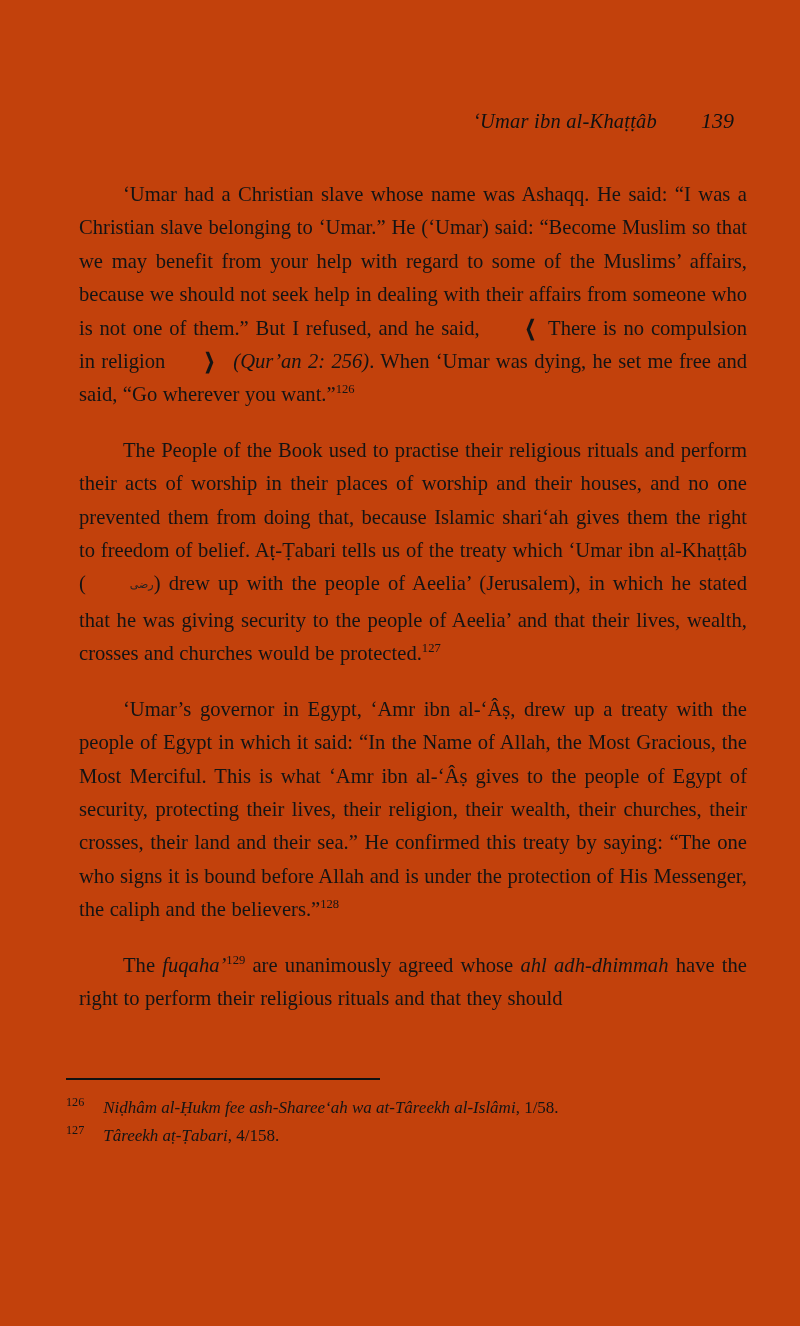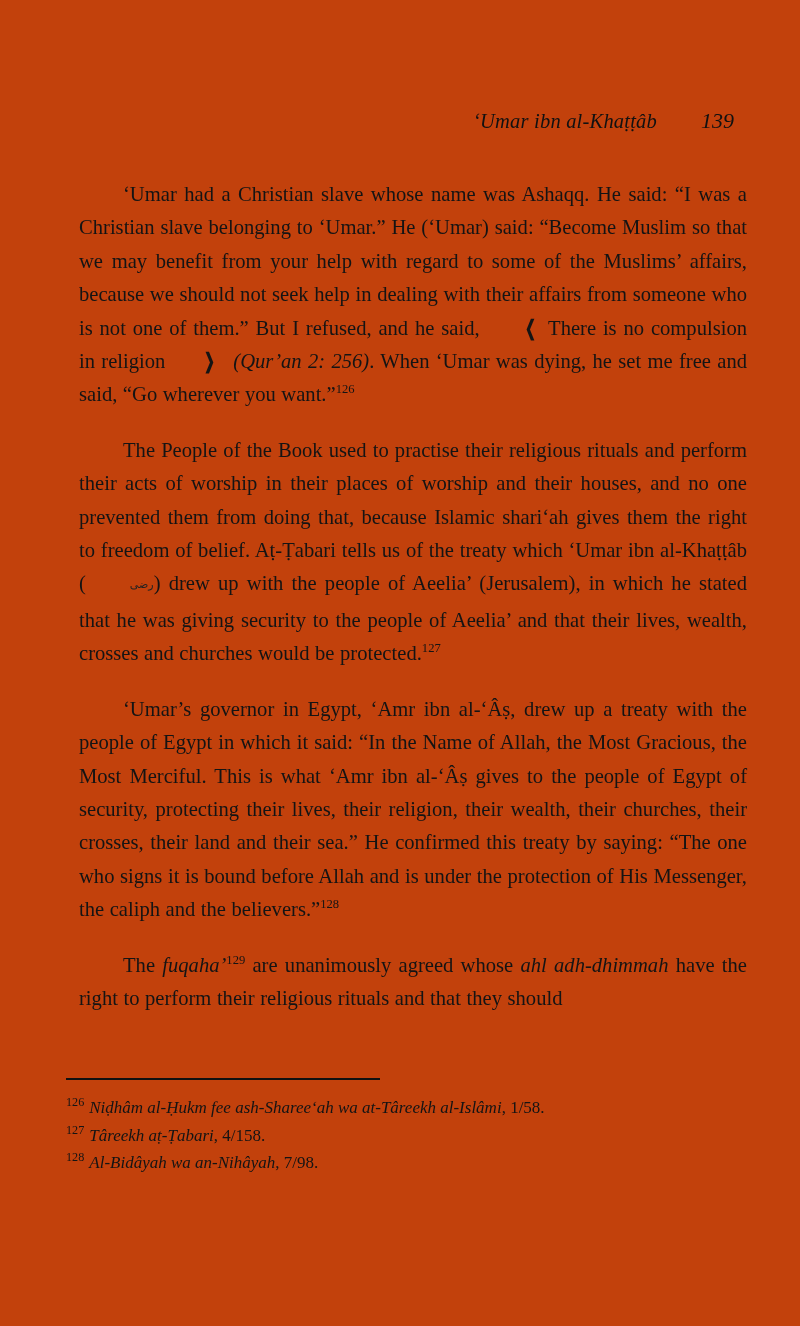--- a/index.html
+++ b/index.html
@@ -114,7 +114,7 @@
     line-height: 0;
     margin-right: 5px;
   }
-  .fn .fn-text { font-style: italic; }
+  .fn .fn-text { font-style: italic; margin-left: 14px; }
   .fn .fn-roman { font-style: normal; }
 
   

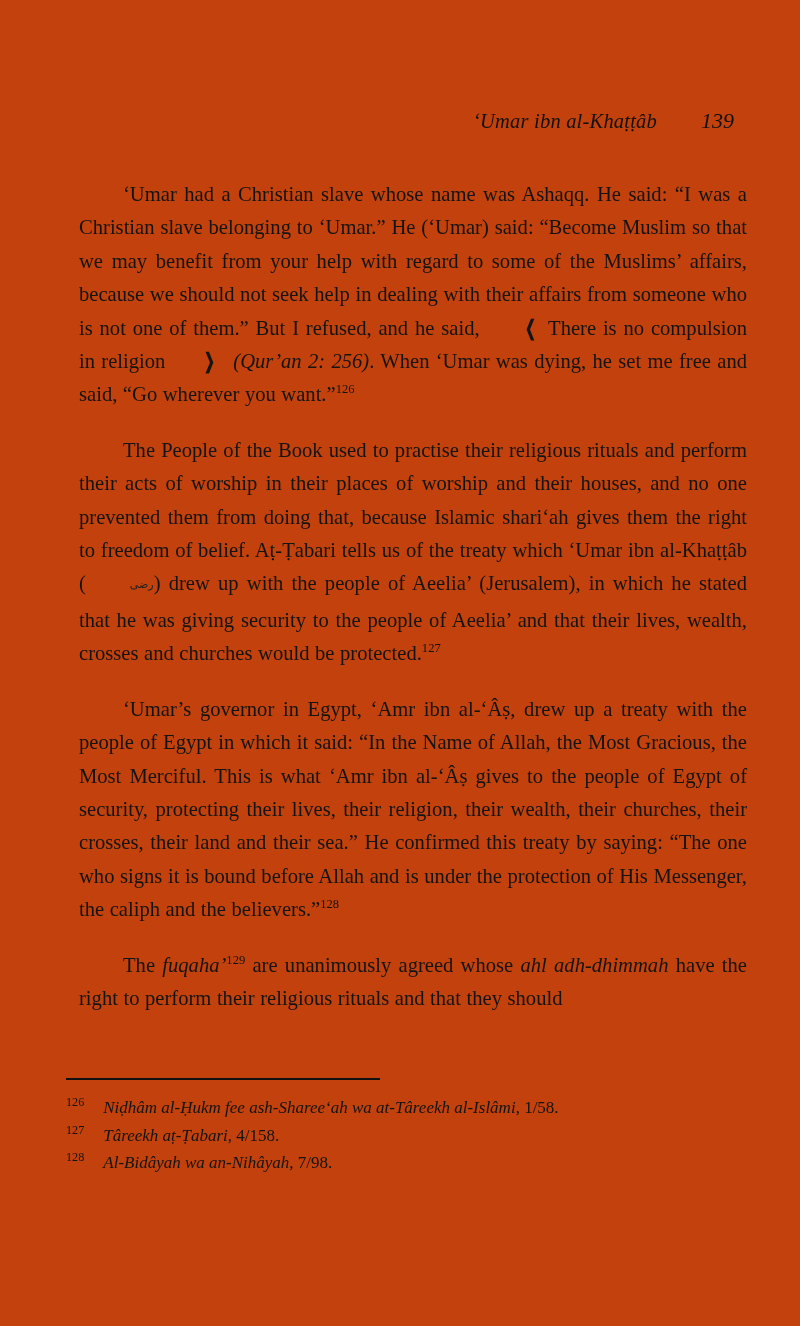--- a/index.html
+++ b/index.html
@@ -162,7 +162,6 @@
   <div class="footnotes" id="footnotes">
       <div class="fn"><span class="fn-num">126</span><span class="fn-text">Niḍhâm al-Ḥukm fee ash-Sharee‘ah wa at-Târeekh al-Islâmi</span><span class="fn-roman">, 1/58.</span></div>
       <div class="fn"><span class="fn-num">127</span><span class="fn-text">Târeekh aṭ-Ṭabari</span><span class="fn-roman">, 4/158.</span></div>
-      <div class="fn"><span class="fn-num">128</span><span class="fn-text">Al-Bidâyah wa an-Nihâyah</span><span class="fn-roman">, 7/98.</span></div>
     </div>
 
 

